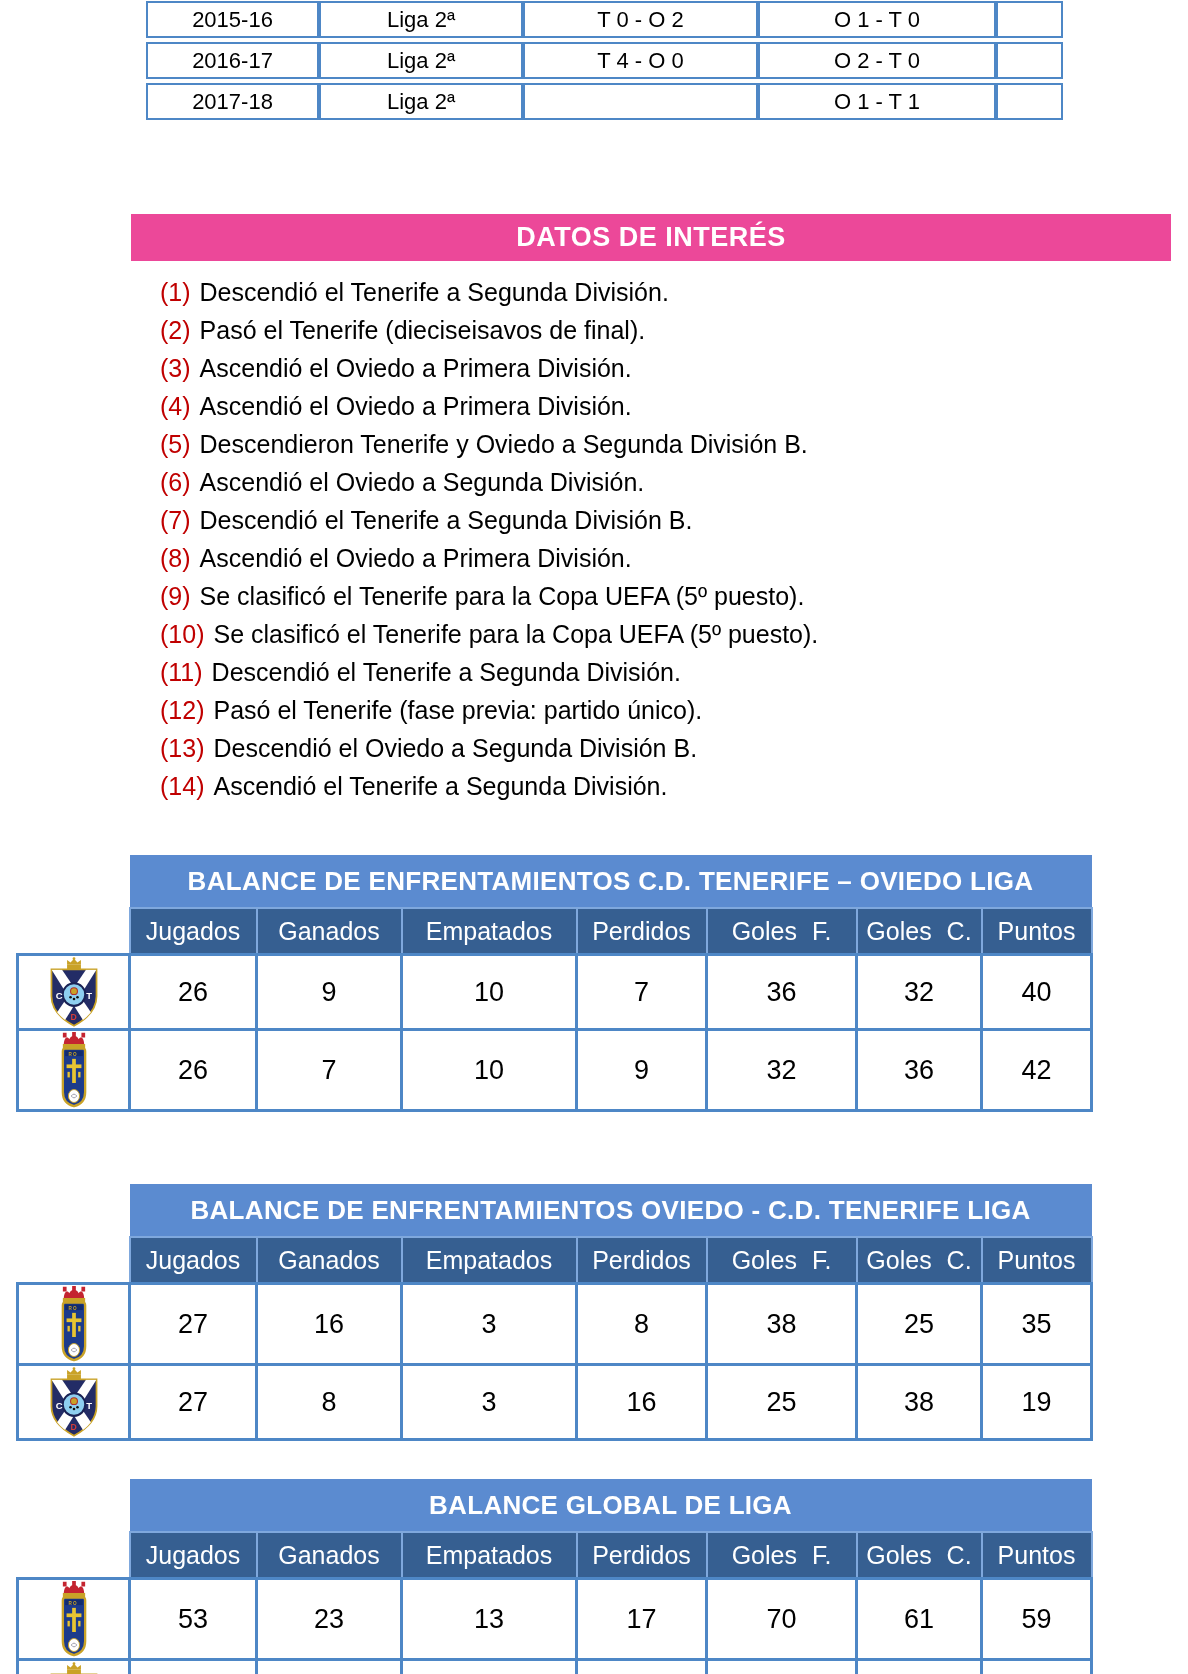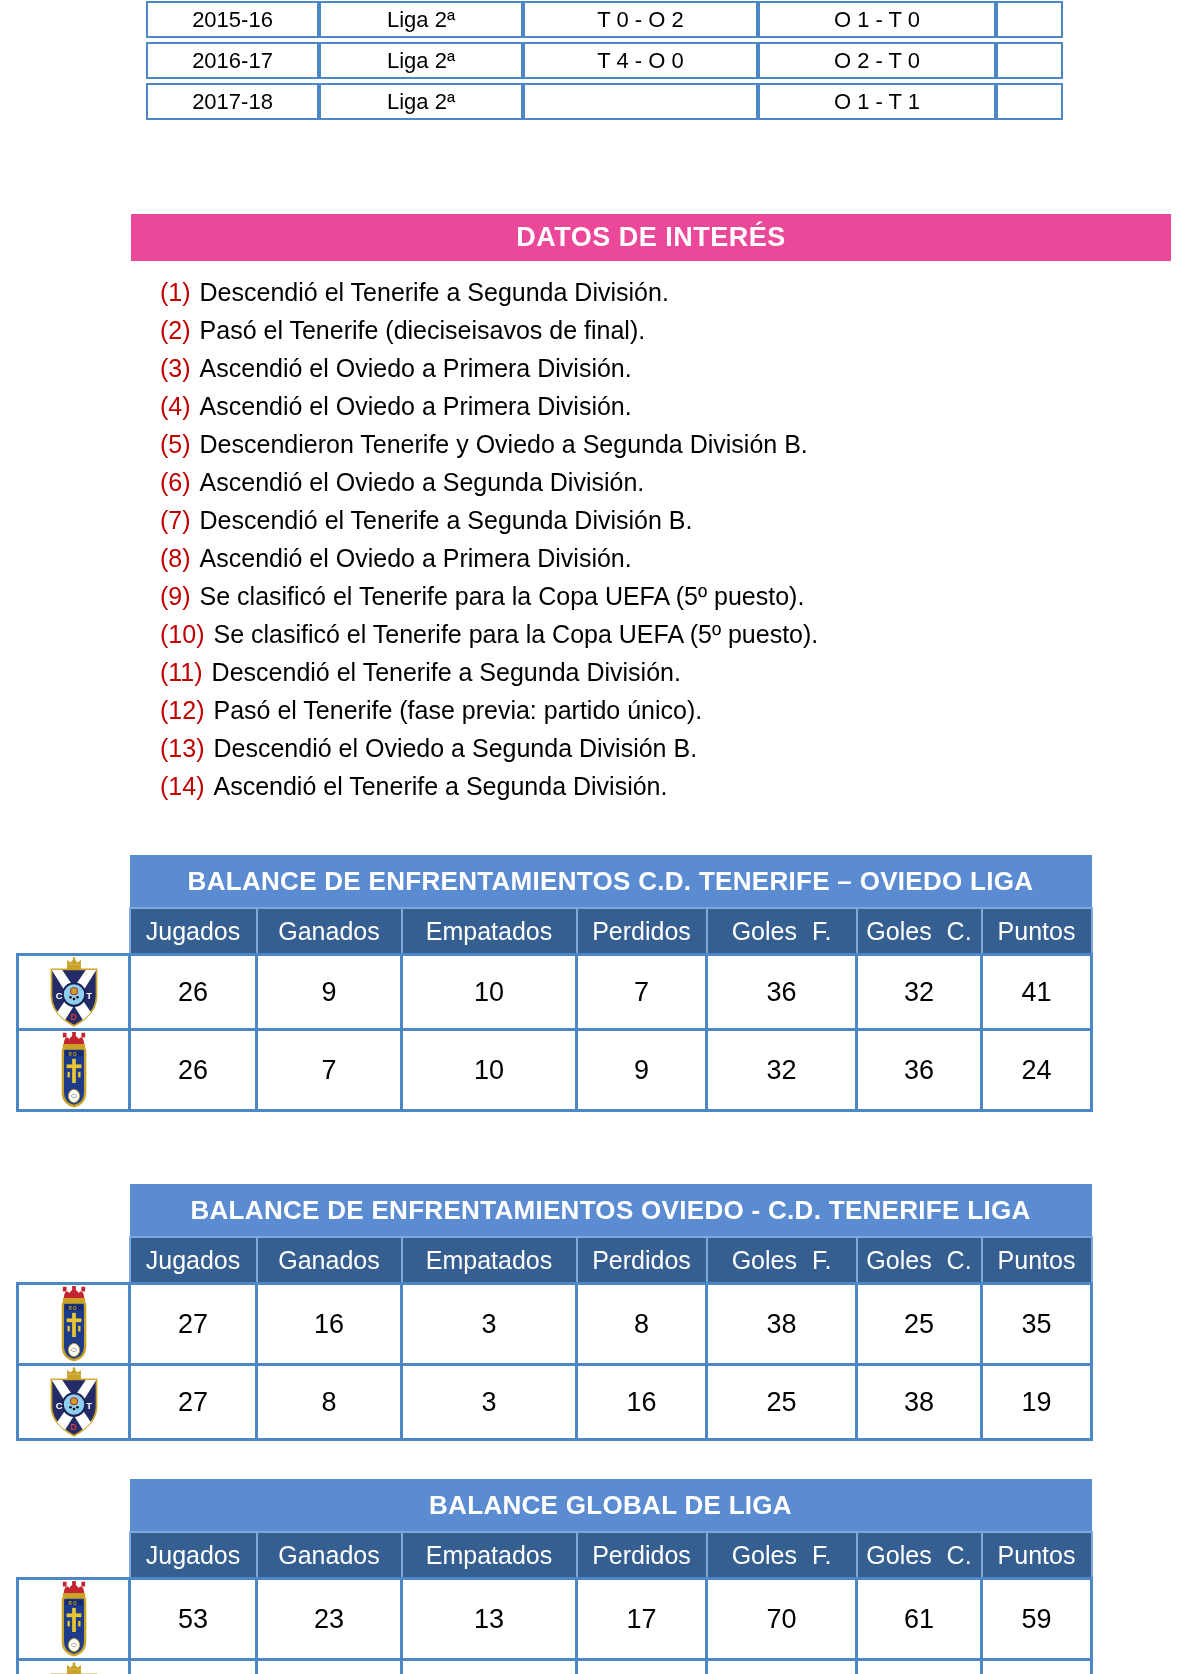--- a/index.html
+++ b/index.html
@@ -193,7 +193,7 @@
         <td class="cell-val">7</td>
         <td class="cell-val">36</td>
         <td class="cell-val">32</td>
-        <td class="cell-val">41</td>
+        <td class="cell-val">40</td>
         </tr>
     <tr>
         <td class="cell-crest"><svg class="crest-ovi">

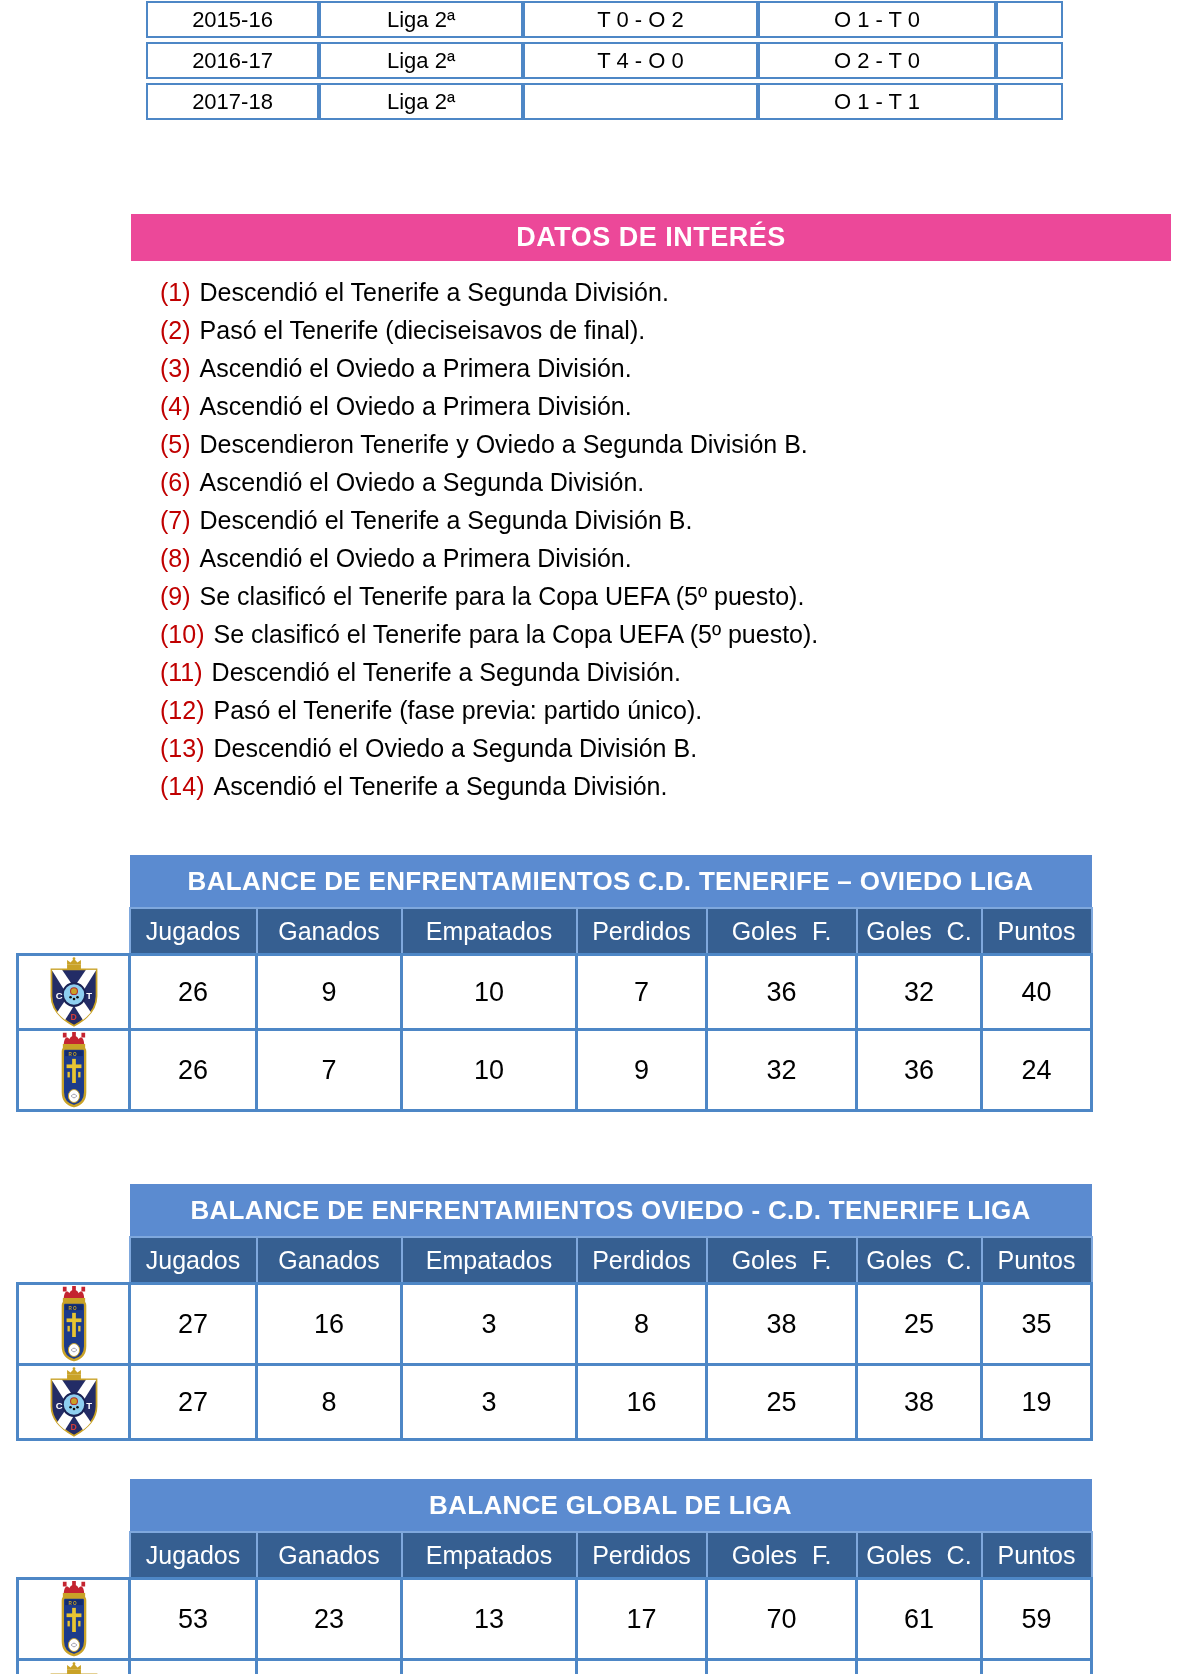--- a/index.html
+++ b/index.html
@@ -205,7 +205,7 @@
         <td class="cell-val">9</td>
         <td class="cell-val">32</td>
         <td class="cell-val">36</td>
-        <td class="cell-val">24</td>
+        <td class="cell-val">42</td>
         </tr>
   </tbody>
     </table>

